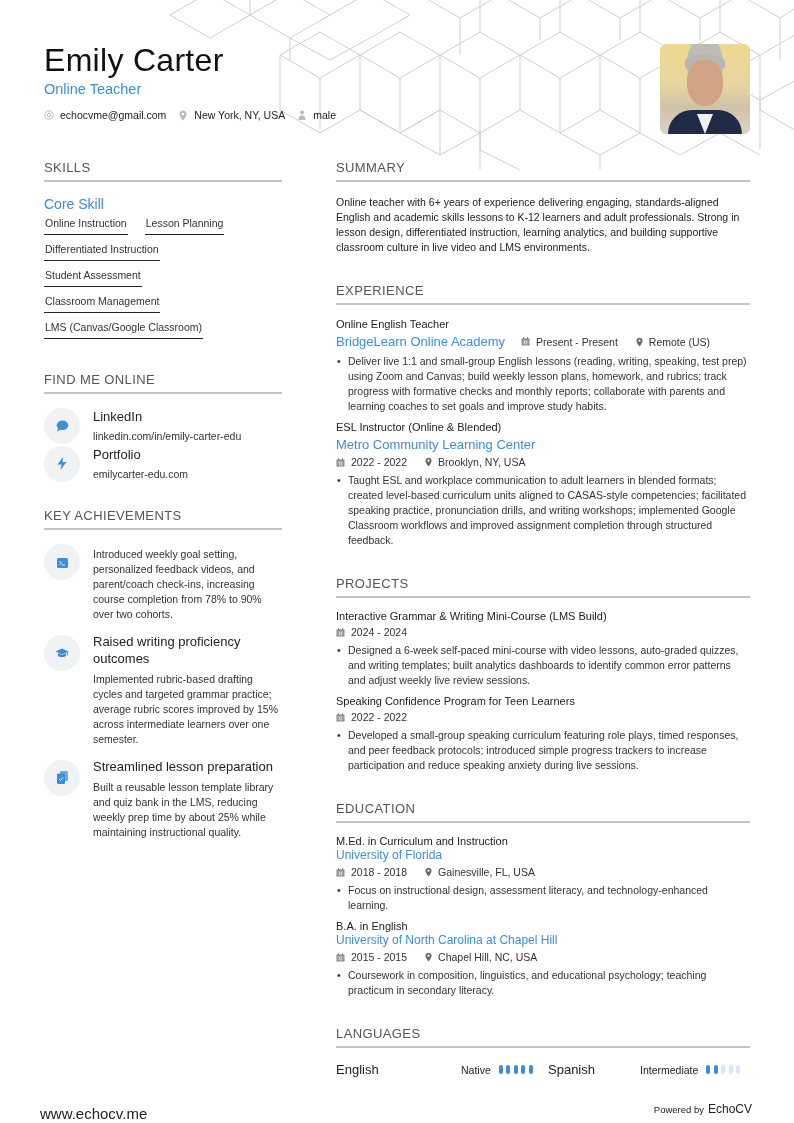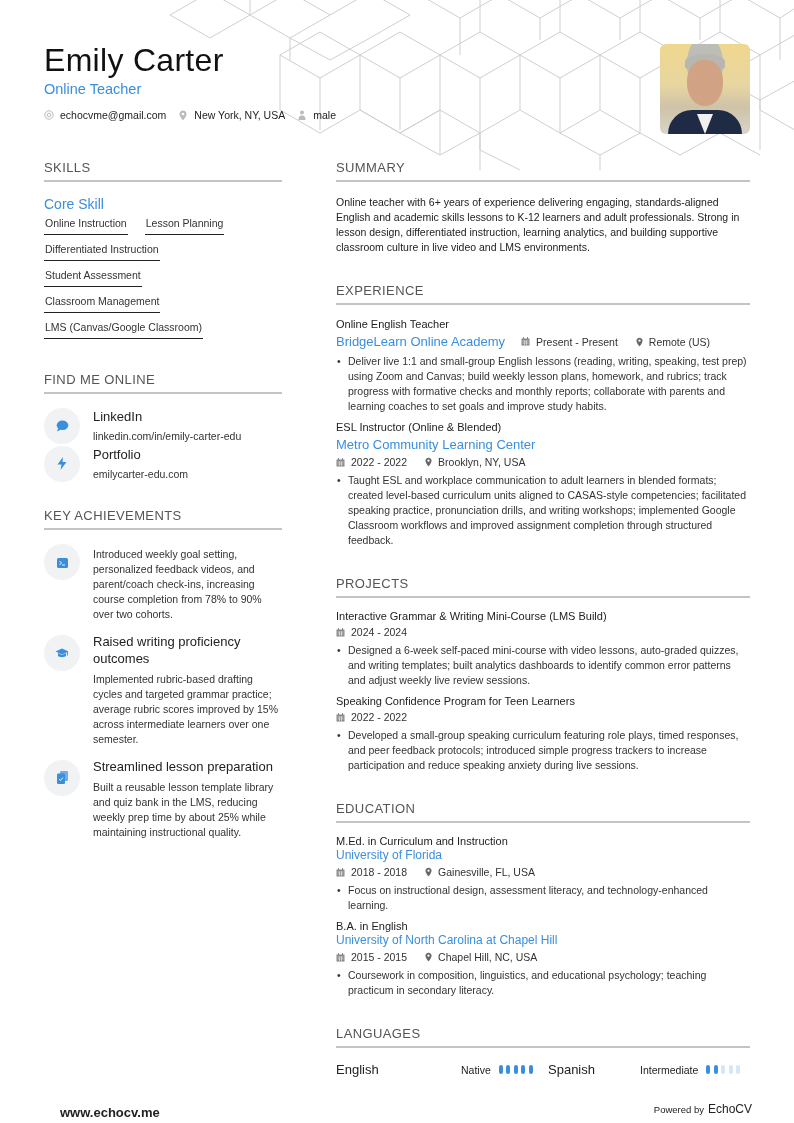--- a/index.html
+++ b/index.html
@@ -70,7 +70,7 @@
     .dot { width: 4px; height: 9px; border-radius: 2px; background: #3b8ede; margin-right: 3.5px; }
     .dot.off { background: #d6e7f7; }
 
-    .footer-left { position: absolute; left: 60px; top: 1105px; font-family: "Liberation Sans", sans-serif; font-size: 13px; color: #222; font-weight: bold; }
+    .footer-left { position: absolute; left: 40px; top: 1105px; font-family: "Liberation Sans", sans-serif; font-size: 15px; color: #222; }
     .footer-right { position: absolute; right: 42px; top: 1102px; font-family: "Liberation Sans", sans-serif; font-size: 9.5px; color: #222; display: flex; align-items: baseline; }
     .footer-right .brand { font-size: 12px; margin-left: 4px; color: #222; }
   </style>

